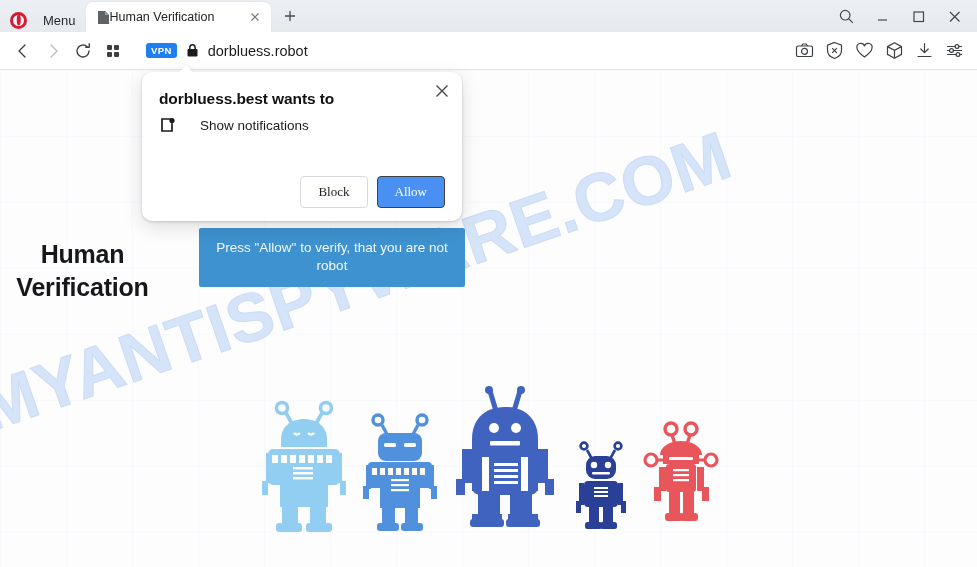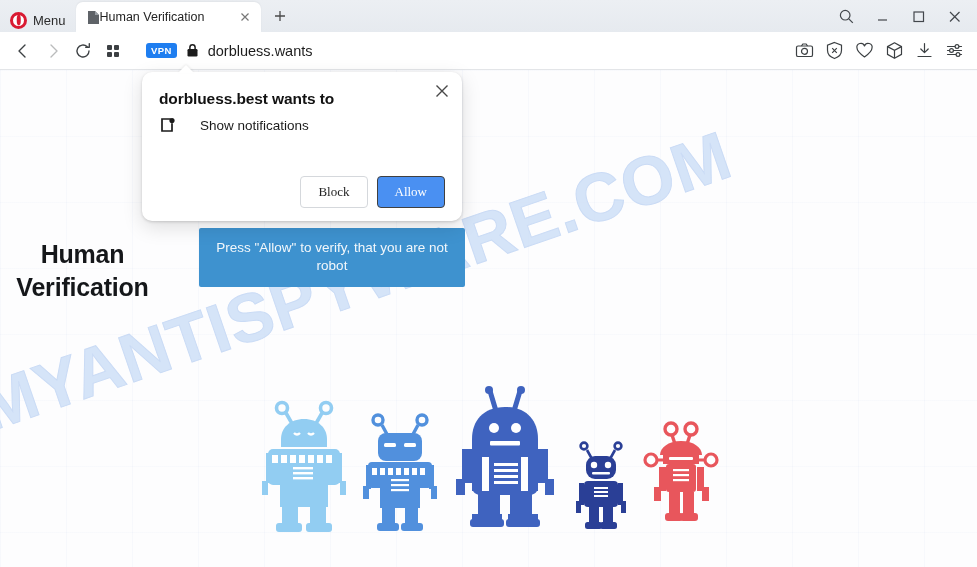--- a/index.html
+++ b/index.html
@@ -19,7 +19,7 @@
     display:flex; align-items:flex-end;
   }
   .menu-btn {
-    display:flex; align-items:center; gap:6px;
+    display:flex; align-items:center; gap:16px;
     height:32px; padding:8px 10px 0 10px; cursor:pointer;
   }
   .opera-logo {

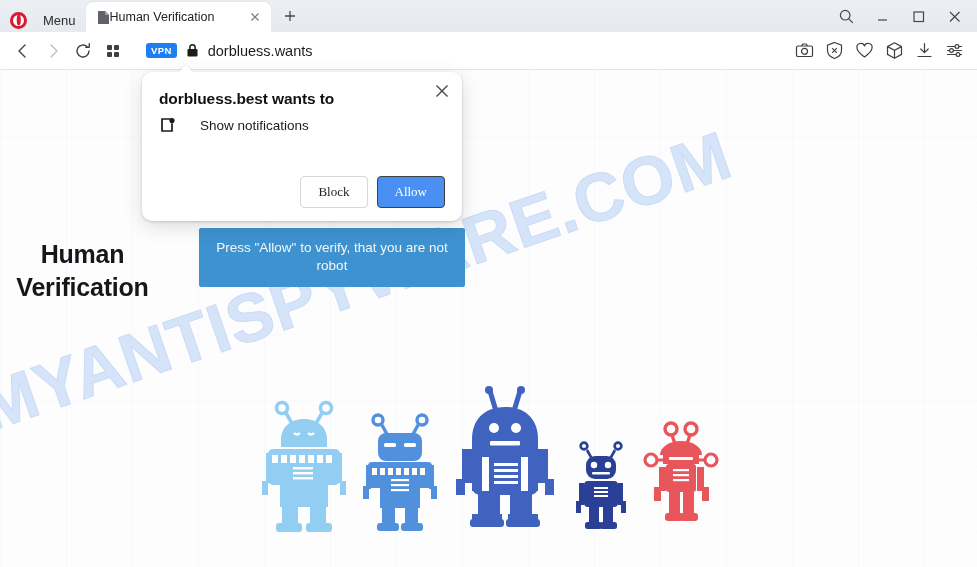--- a/index.html
+++ b/index.html
@@ -260,7 +260,7 @@
           <path d="M3.9 6V4.3a2.6 2.6 0 0 1 5.2 0V6" stroke="#1c1c1c" stroke-width="1.5" fill="none"></path>
         </svg>
       </span>
-      <span class="url-text">dorbluess.wants</span>
+      <span class="url-text">dorbluess.robot</span>
     </div>
 
     <div class="addr-actions">

